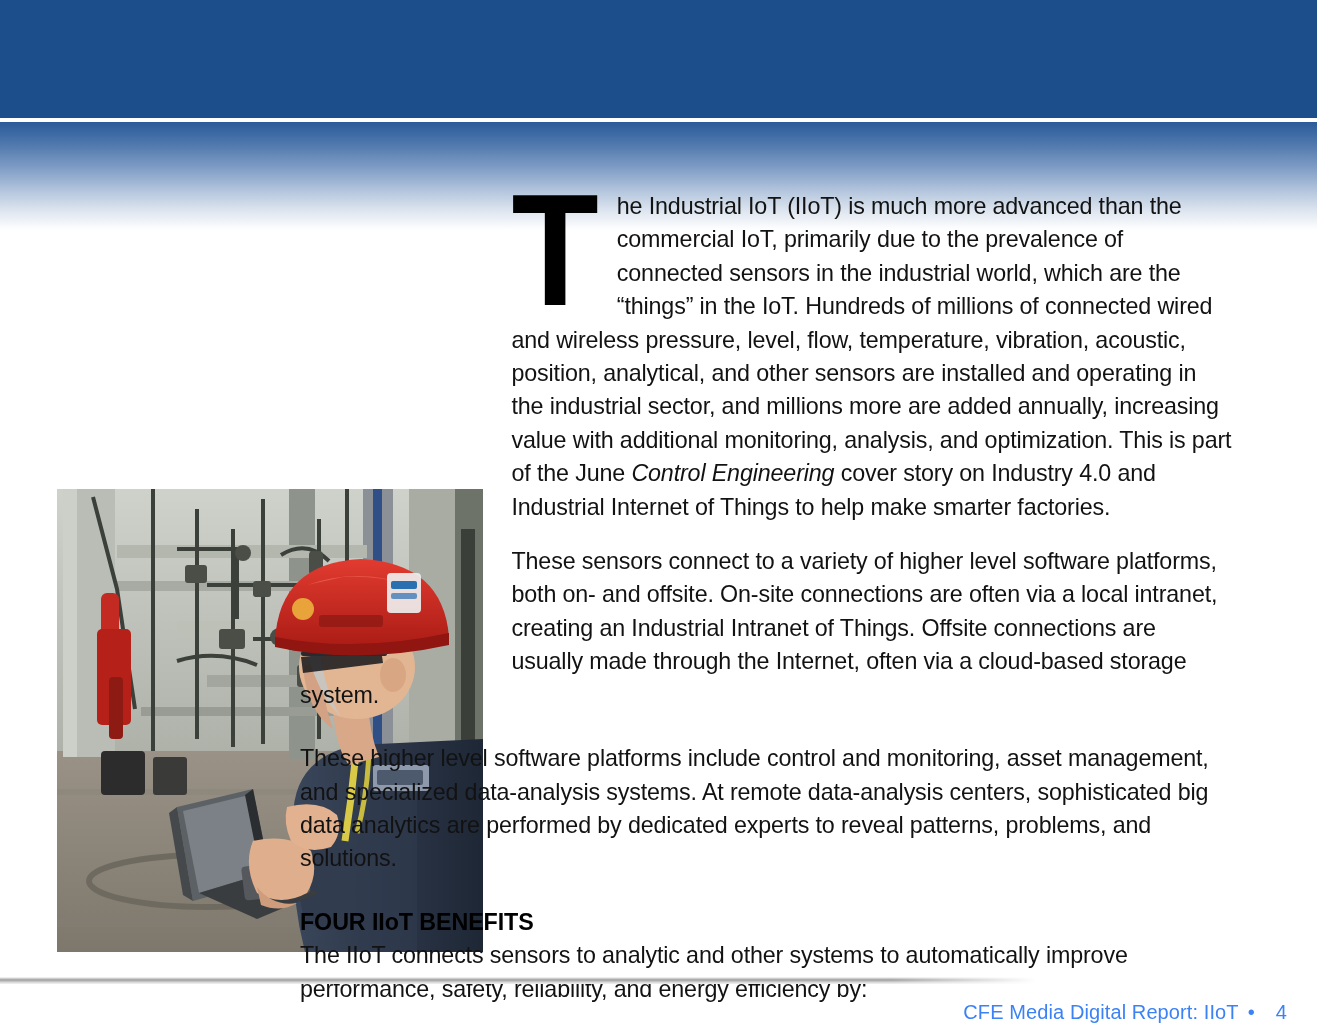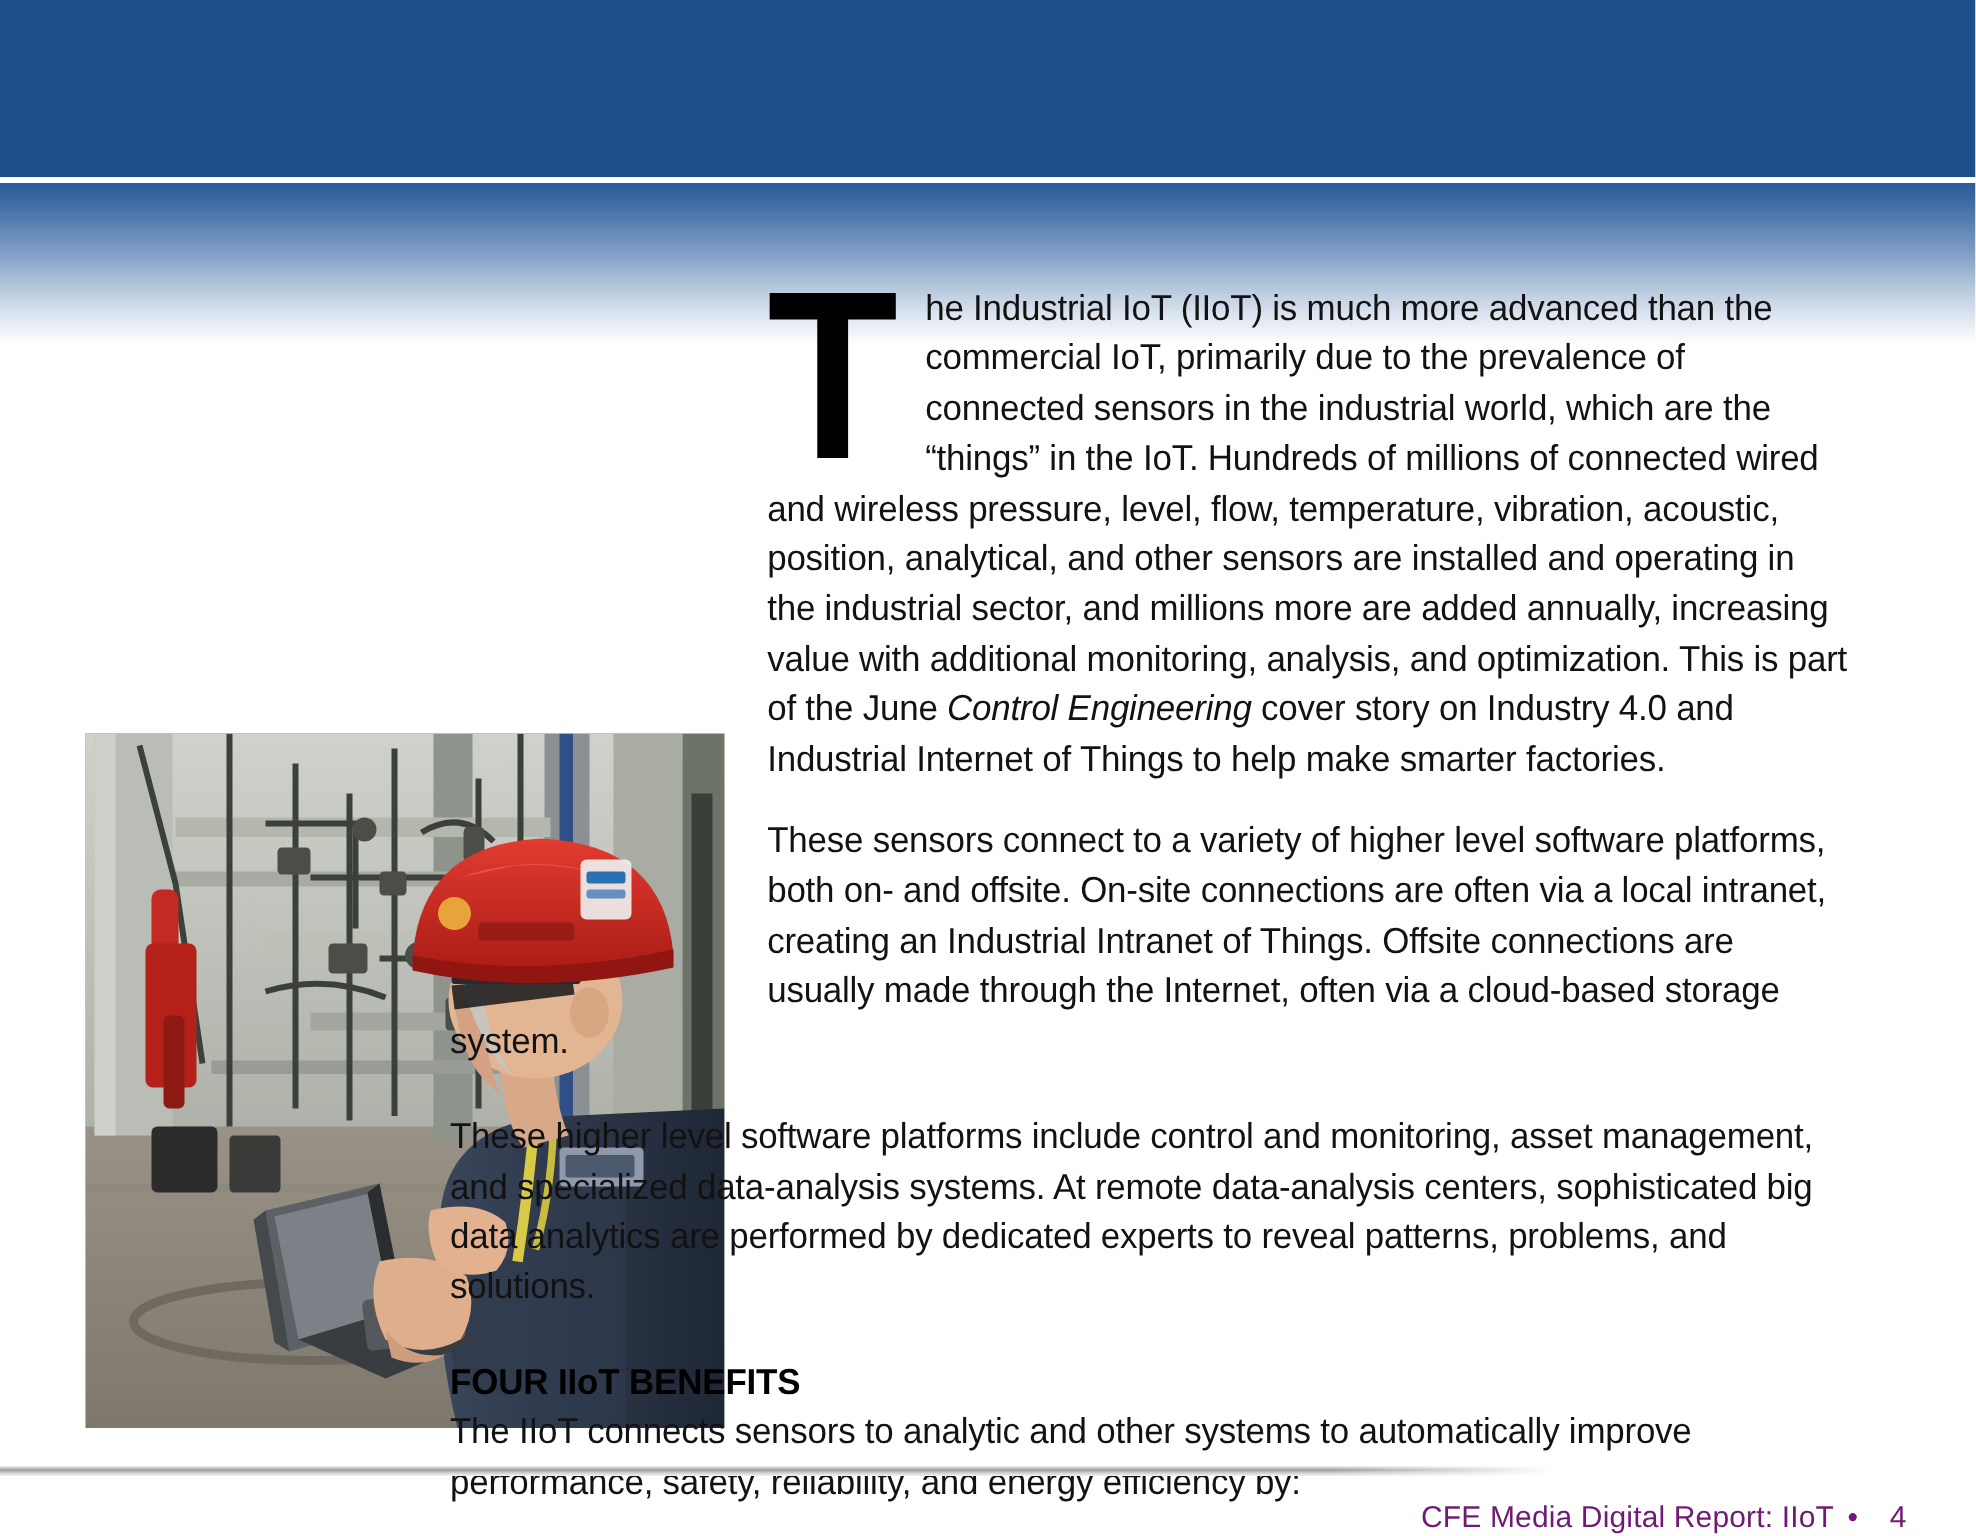--- a/index.html
+++ b/index.html
@@ -152,11 +152,11 @@
   }
   #footer-text {
     position: absolute;
-    right: 46px;
+    right: 30px;
     top: 978px;
     font-family: "Liberation Sans Narrow", "Liberation Sans", sans-serif;
     font-size: 20px;
-    color: #701a75;
+    color: #3b82f6;
     letter-spacing: 0.1px;
     white-space: pre;
   }

